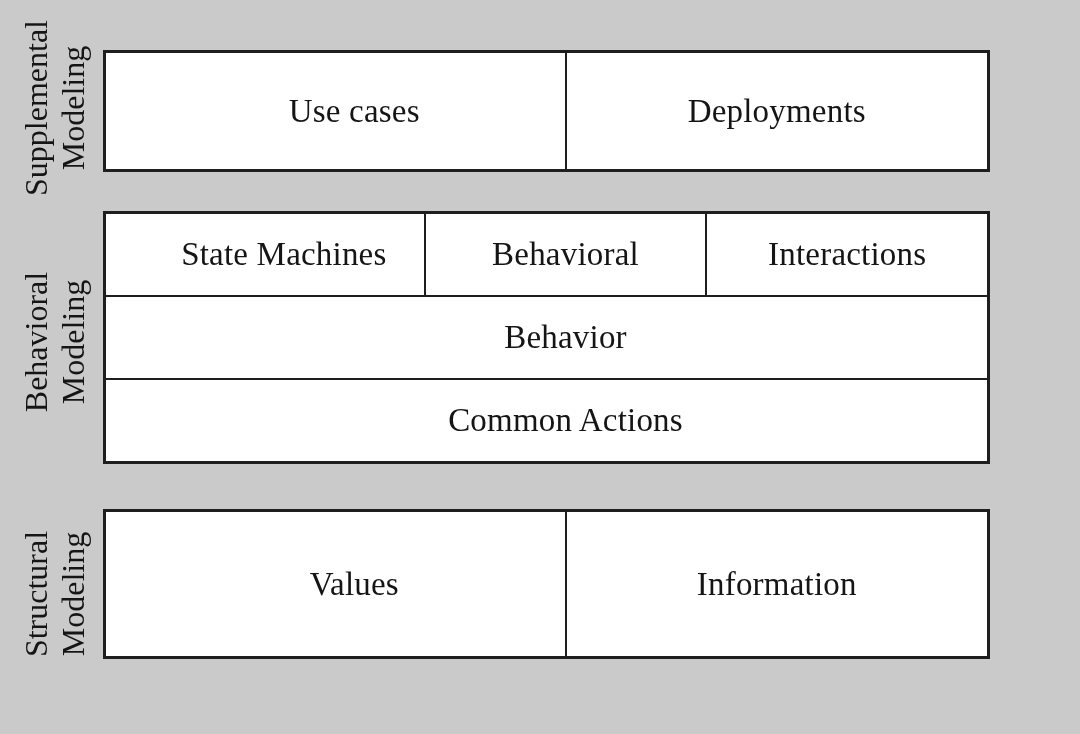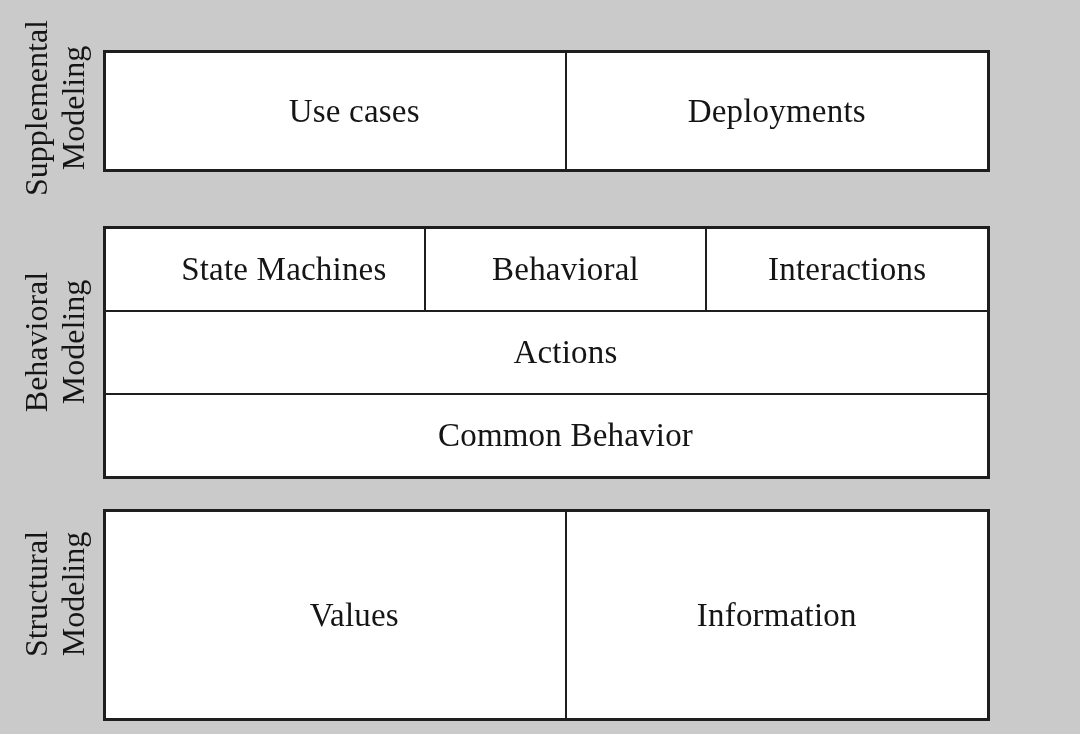--- a/index.html
+++ b/index.html
@@ -29,7 +29,7 @@
     flex-direction:column;
   }
   #box-supplemental{top:50px;height:122px;}
-  #box-behavioral{top:226px;height:253px;}
+  #box-behavioral{top:211px;height:253px;}
   #box-structural{top:509px;height:212px;}
 
   .row{

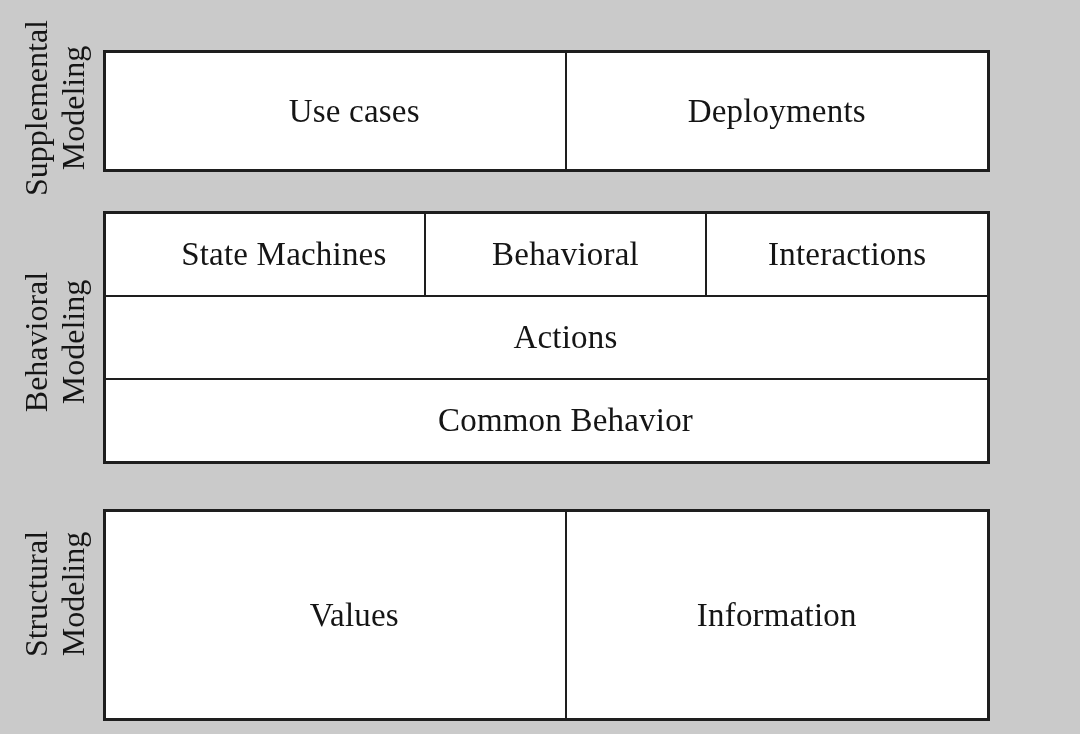--- a/index.html
+++ b/index.html
@@ -96,7 +96,7 @@
       <div class="cell">Interactions</div>
     </div>
     <div class="row">
-      <div class="cell">Actions</div>
+      <div class="cell">Behavior</div>
     </div>
     <div class="row">
       <div class="cell">Common Behavior</div>

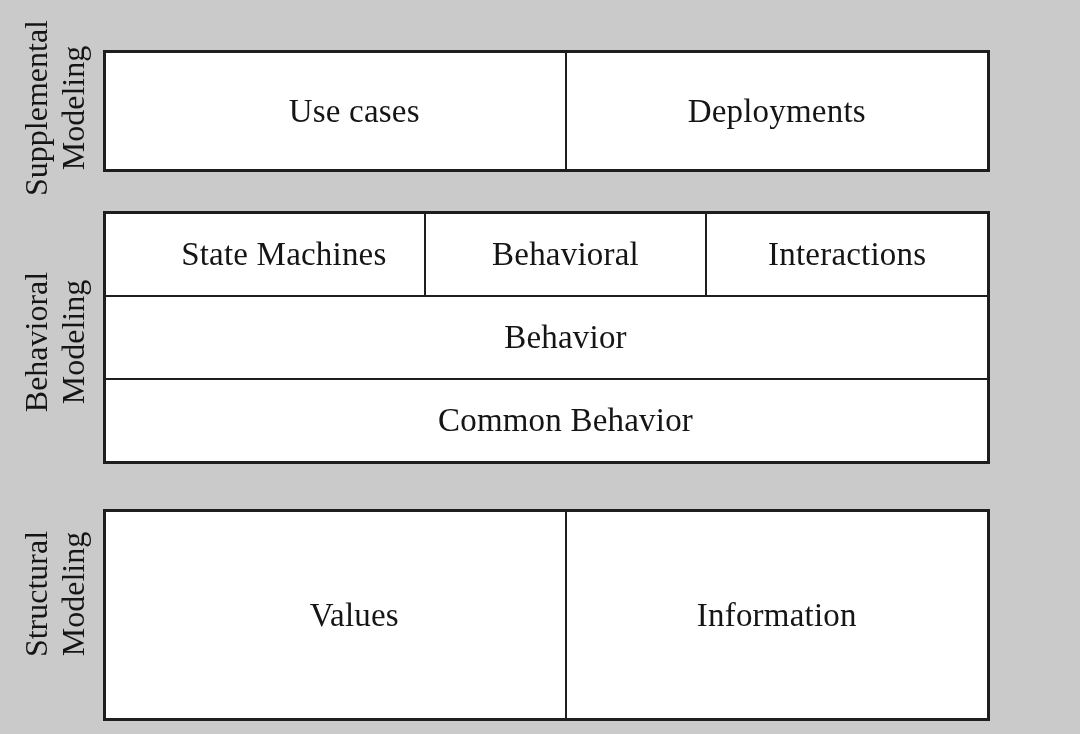--- a/index.html
+++ b/index.html
@@ -99,7 +99,7 @@
       <div class="cell">Behavior</div>
     </div>
     <div class="row">
-      <div class="cell">Common Behavior</div>
+      <div class="cell">Common Actions</div>
     </div>
   </div>
 

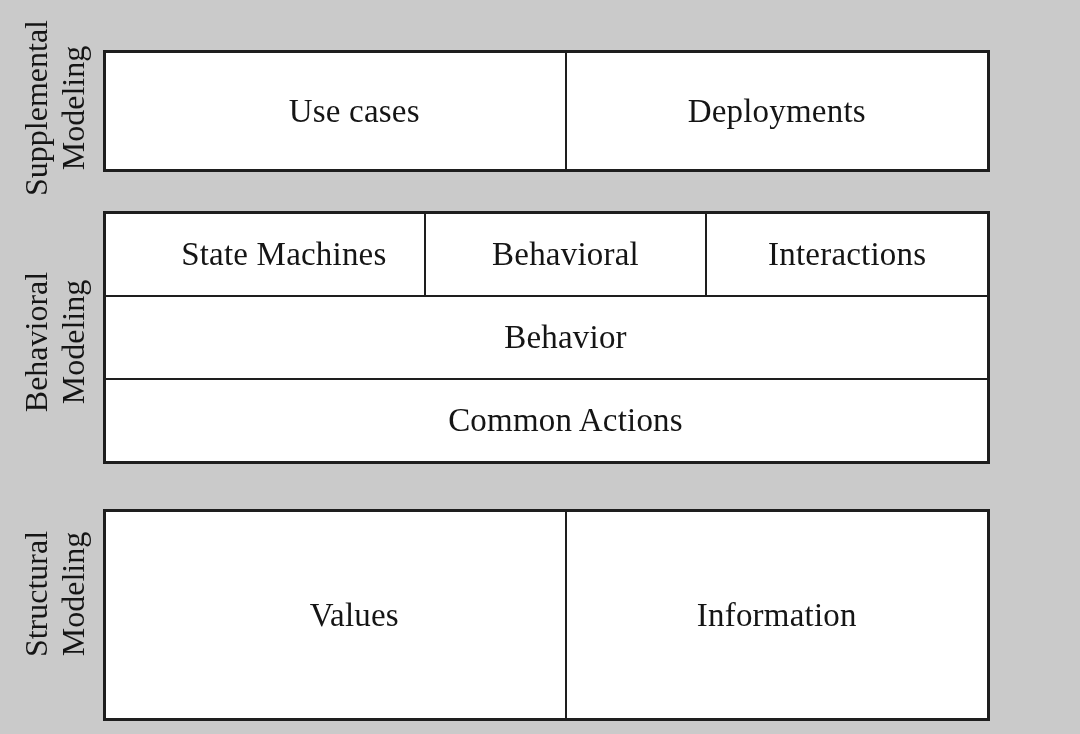--- a/index.html
+++ b/index.html
@@ -30,7 +30,7 @@
   }
   #box-supplemental{top:50px;height:122px;}
   #box-behavioral{top:211px;height:253px;}
-  #box-structural{top:509px;height:212px;}
+  #box-structural{top:509px;height:150px;}
 
   .row{
     flex:1 1 0;

